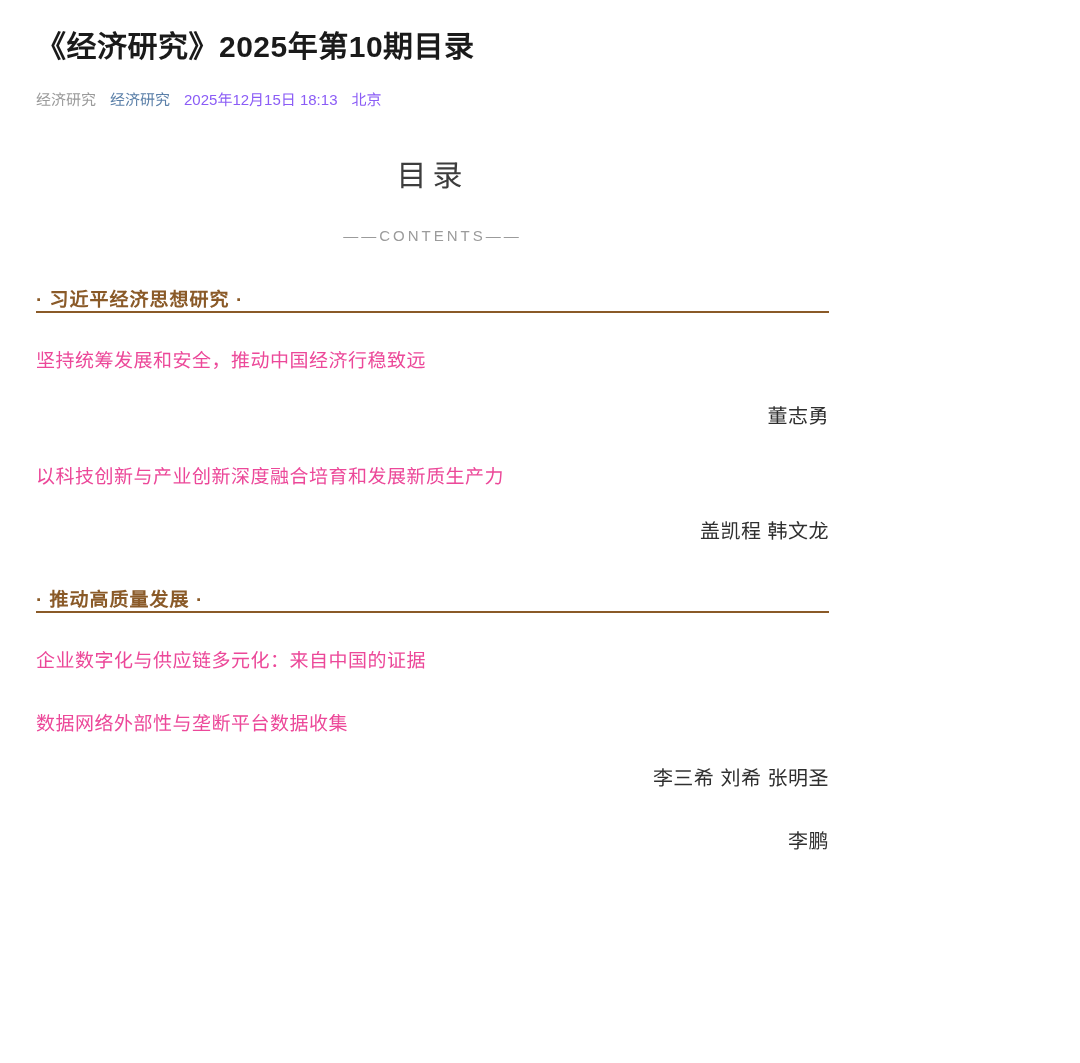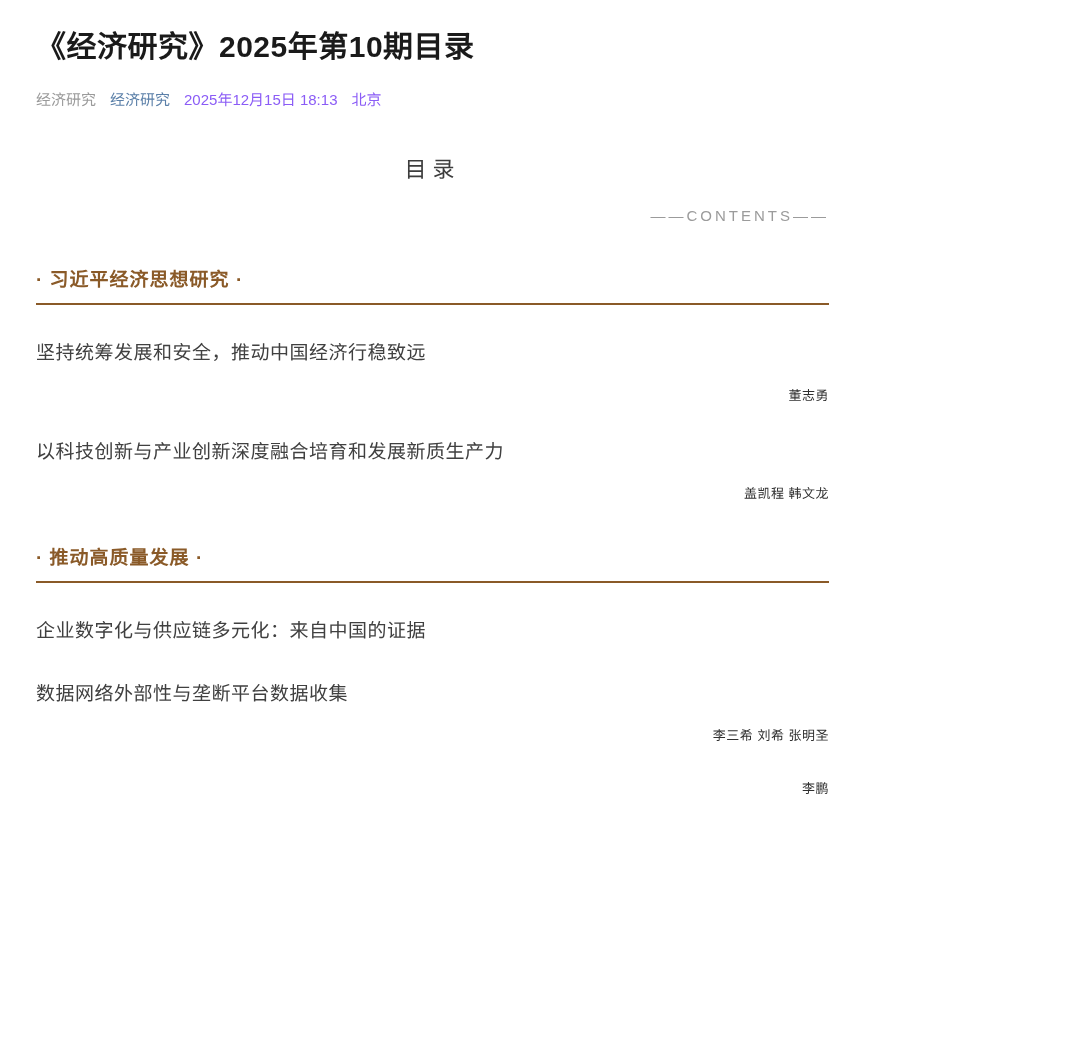--- a/index.html
+++ b/index.html
@@ -51,7 +51,7 @@
     margin-top: 42px;
   }
   .contents-title {
-    font-size: 22px;
+    font-size: 30px;
     color: #3d3d3d;
     letter-spacing: 6px;
     font-weight: normal;

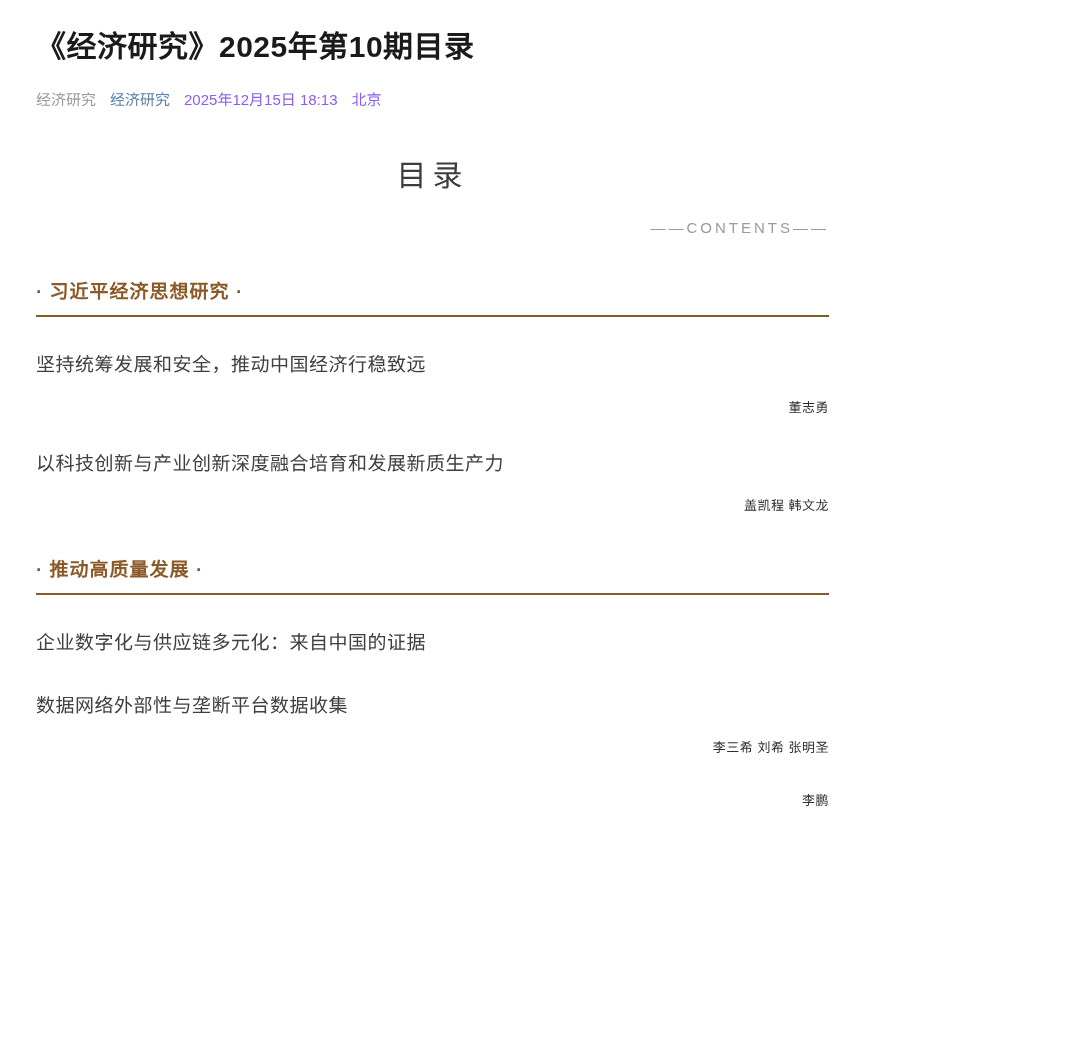--- a/index.html
+++ b/index.html
@@ -57,11 +57,10 @@
     font-weight: normal;
   }
   .contents-sub {
-    margin-top: 24px;
+    margin-top: 32px;
     font-size: 15px;
     color: #9b9b9b;
     letter-spacing: 3px;
-    text-align: right;
   }
   
   .section {

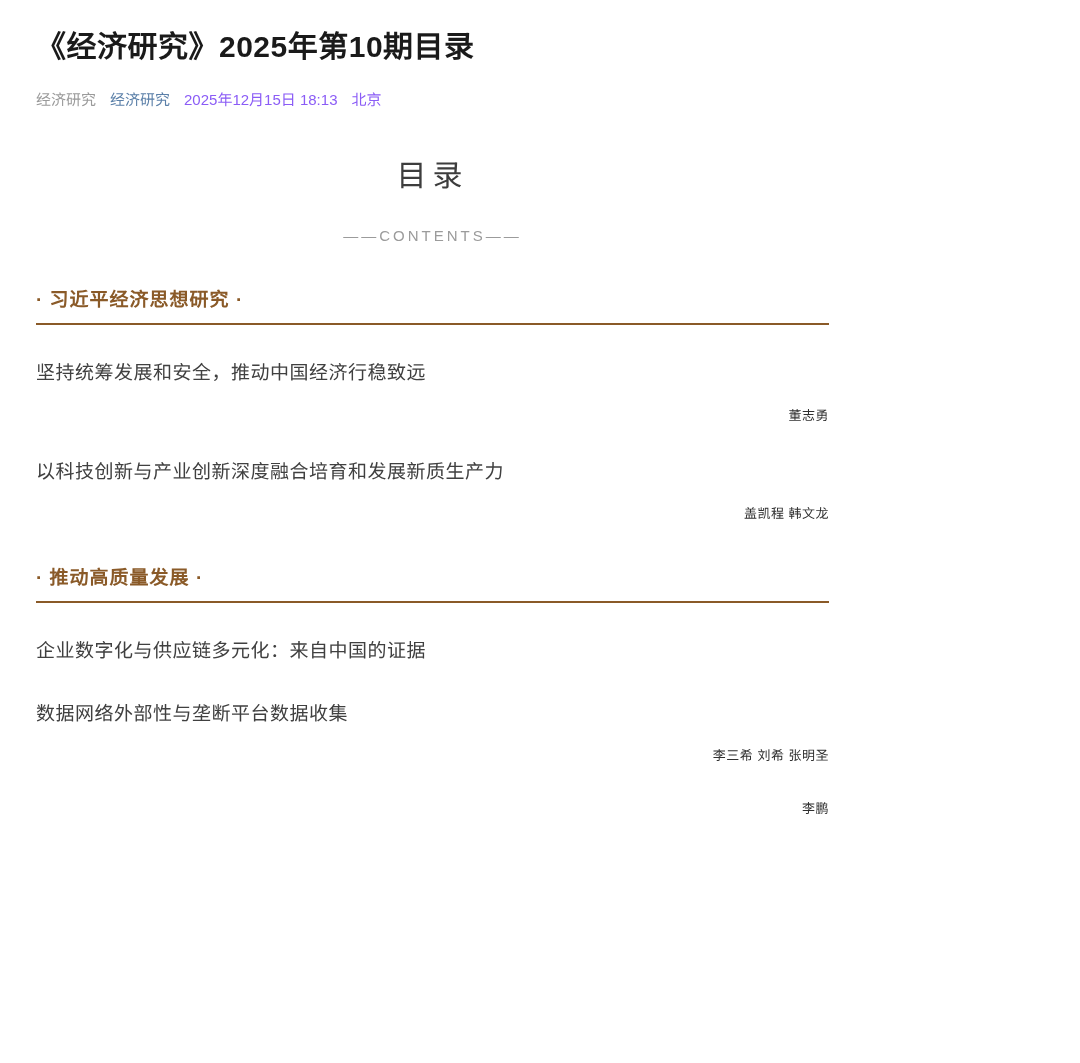--- a/index.html
+++ b/index.html
@@ -71,7 +71,7 @@
     font-weight: bold;
     color: #8a5a28;
     letter-spacing: 1px;
-    padding-bottom: 12px;
+    padding-bottom: 0;
   }
   .section-rule {
     height: 2px;

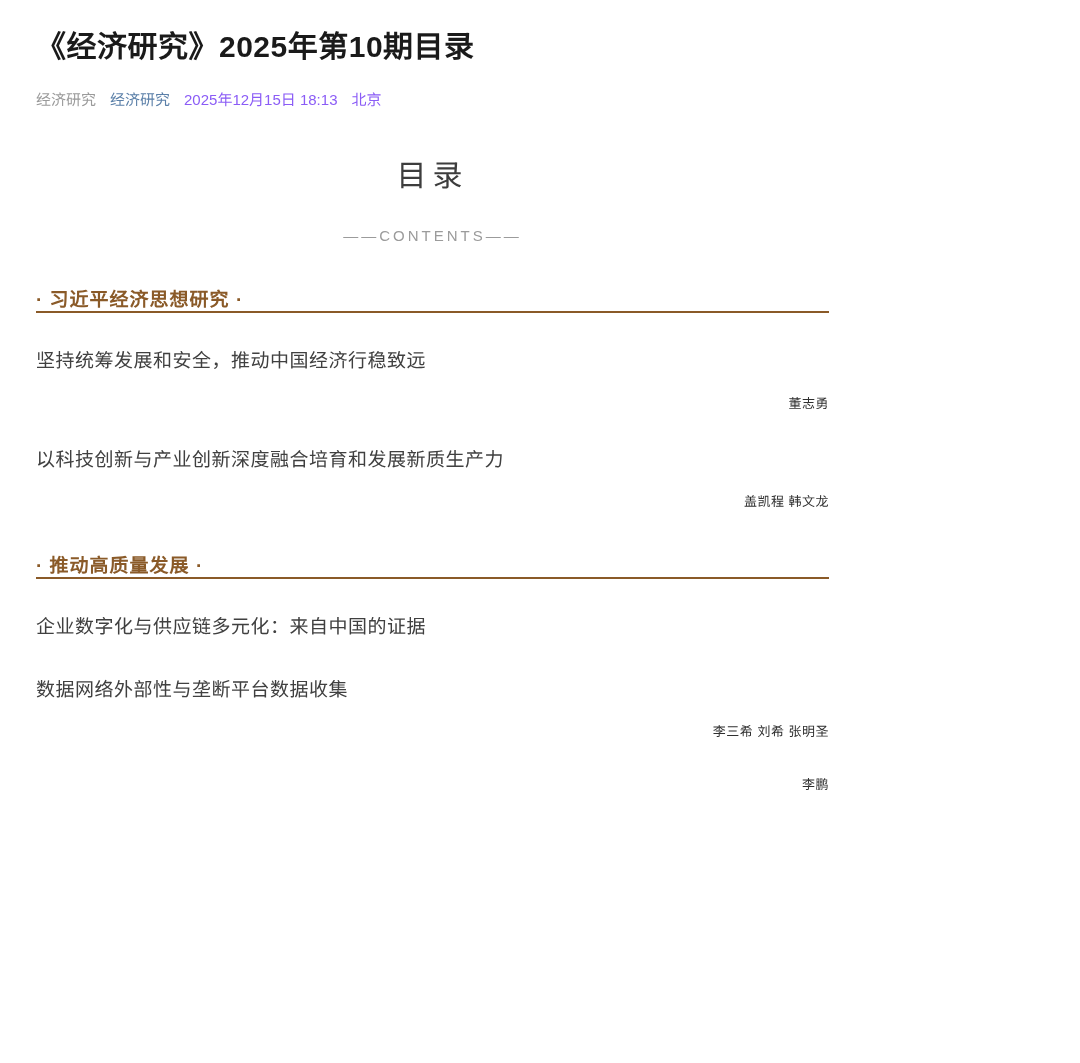--- a/index.html
+++ b/index.html
@@ -84,7 +84,7 @@
   }
   .entry-title {
     font-size: 19px;
-    color: #404040;
+    color: #ec4899;
     line-height: 1.5;
     letter-spacing: 0.5px;
   }

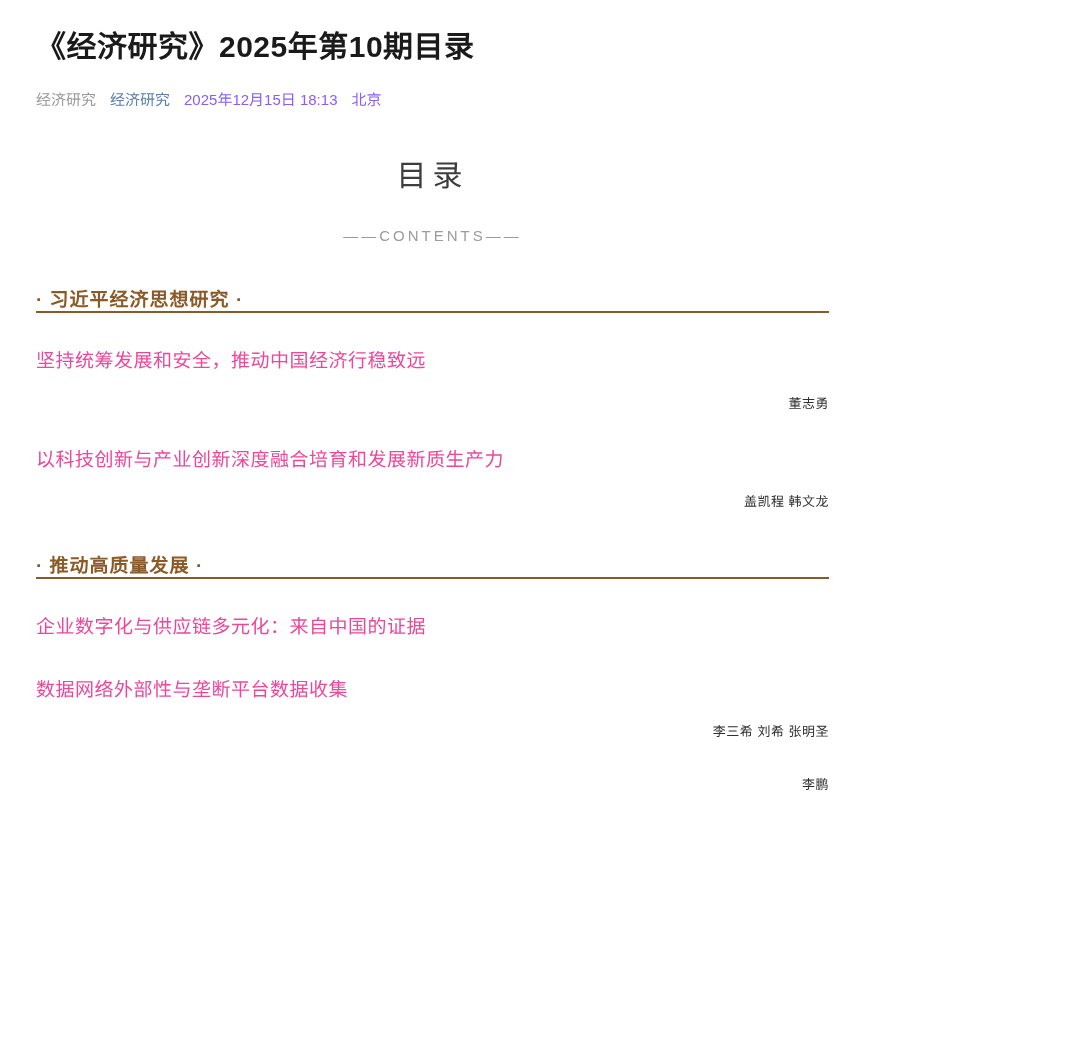--- a/index.html
+++ b/index.html
@@ -90,9 +90,9 @@
   }
   .entry-authors {
     text-align: right;
-    font-size: 13px;
+    font-size: 20px;
     color: #2f2f2f;
-    margin-top: 17px;
+    margin-top: 24px;
     letter-spacing: 0.5px;
   }
 </style>

